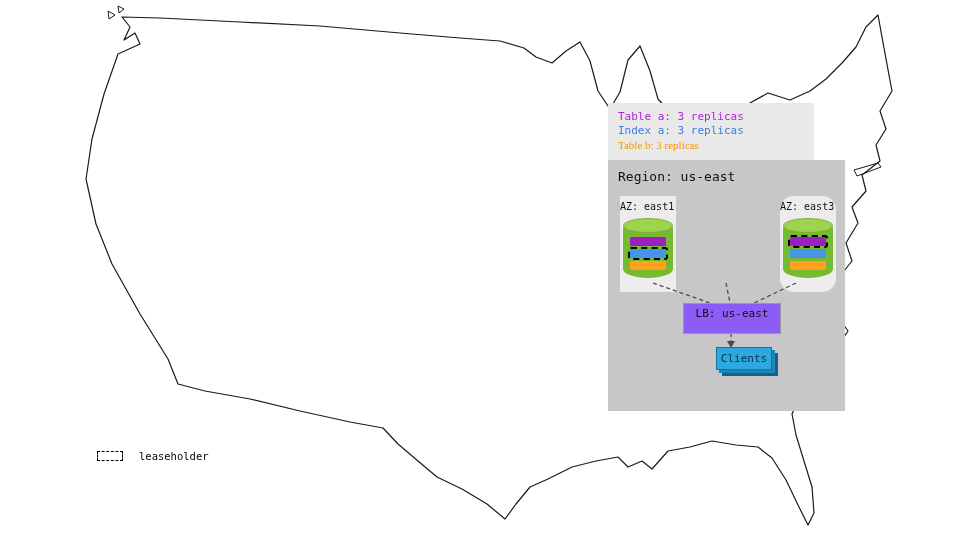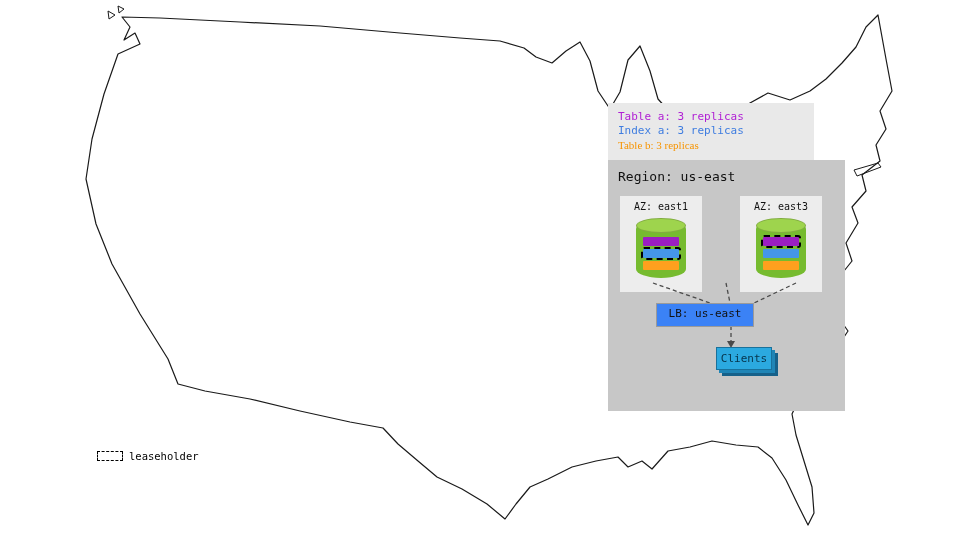--- a/index.html
+++ b/index.html
@@ -28,8 +28,8 @@
   }
 
   .az-box{
-    position:absolute;top:196px;width:82px;height:96px;
-    background:#ededed;box-sizing:border-box;text-align:center;
+    position:absolute;top:196px;width:56px;height:96px;
+    background:#ededed;box-sizing:border-box;
   }
   .az-east1{left:620px;} .az-east2{left:691px;} .az-east3{left:740px;}
   .az-label{font-size:10px;color:#111;margin-top:5px;}

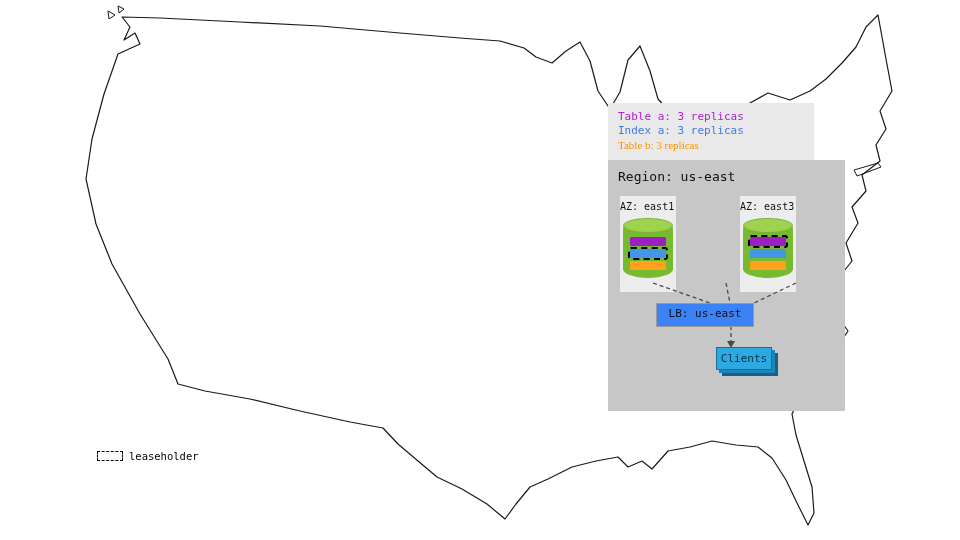--- a/index.html
+++ b/index.html
@@ -31,7 +31,7 @@
     position:absolute;top:196px;width:56px;height:96px;
     background:#ededed;box-sizing:border-box;
   }
-  .az-east1{left:620px;} .az-east2{left:691px;} .az-east3{left:740px;}
+  .az-east1{left:620px;} .az-east2{left:691px;} .az-east3{left:780px;border-radius:14px;}
   .az-label{font-size:10px;color:#111;margin-top:5px;}
 
   .cylinder{

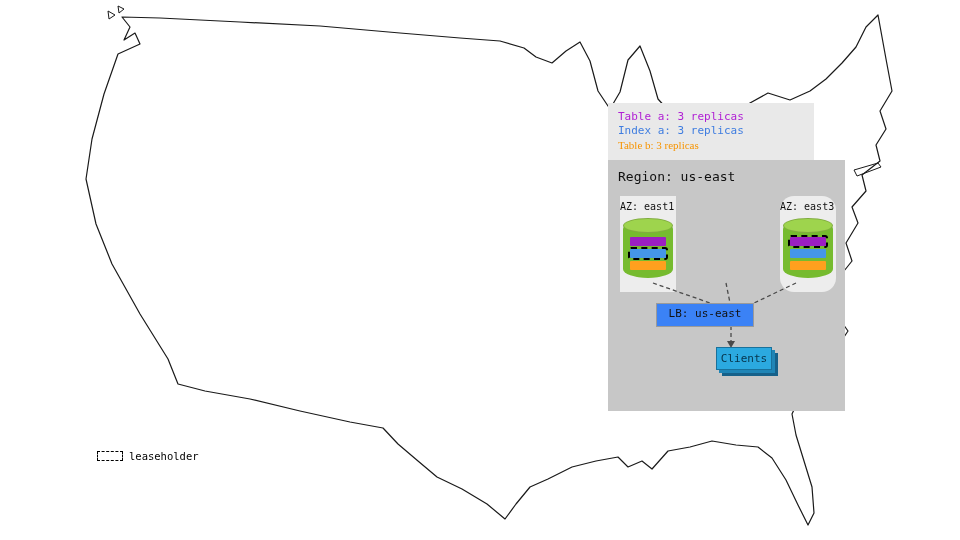--- a/index.html
+++ b/index.html
@@ -51,8 +51,8 @@
   }
 
   .lb-box{
-    position:absolute;left:656px;top:303px;width:98px;height:24px;
-    background:#3b82f6;border:1px solid #9a9a9a;box-sizing:border-box;
+    position:absolute;left:683px;top:303px;width:98px;height:31px;
+    background:#8b5cf6;border:1px solid #9a9a9a;box-sizing:border-box;
     font-size:11px;color:#111;text-align:center;line-height:20px;
   }
 

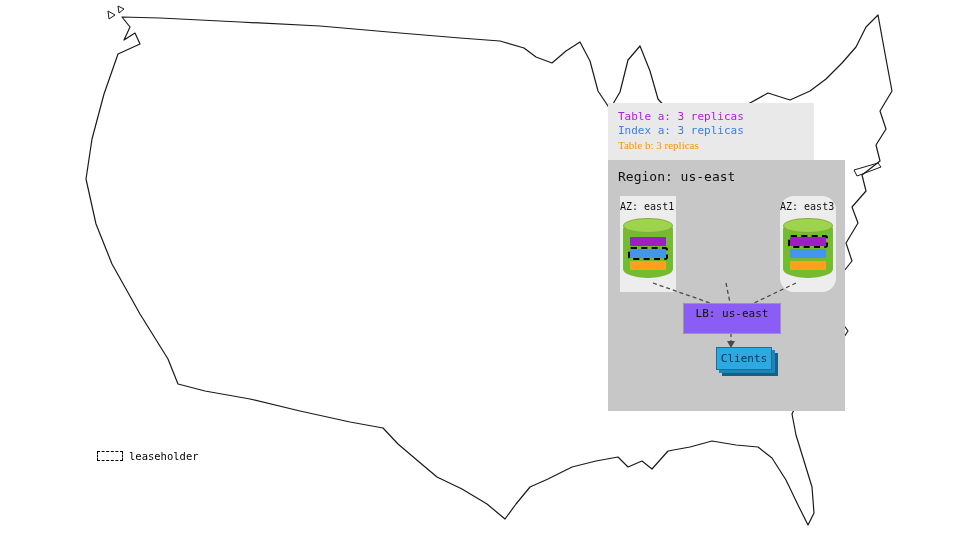--- a/index.html
+++ b/index.html
@@ -65,7 +65,7 @@
 
   .lh-legend{
     position:absolute;left:97px;top:450px;height:12px;
-    display:flex;align-items:center;gap:6px;
+    display:flex;align-items:center;gap:16px;
   }
   .lh-swatch{
     width:24px;height:8px;background:#fff;border:1.5px dashed #000;

